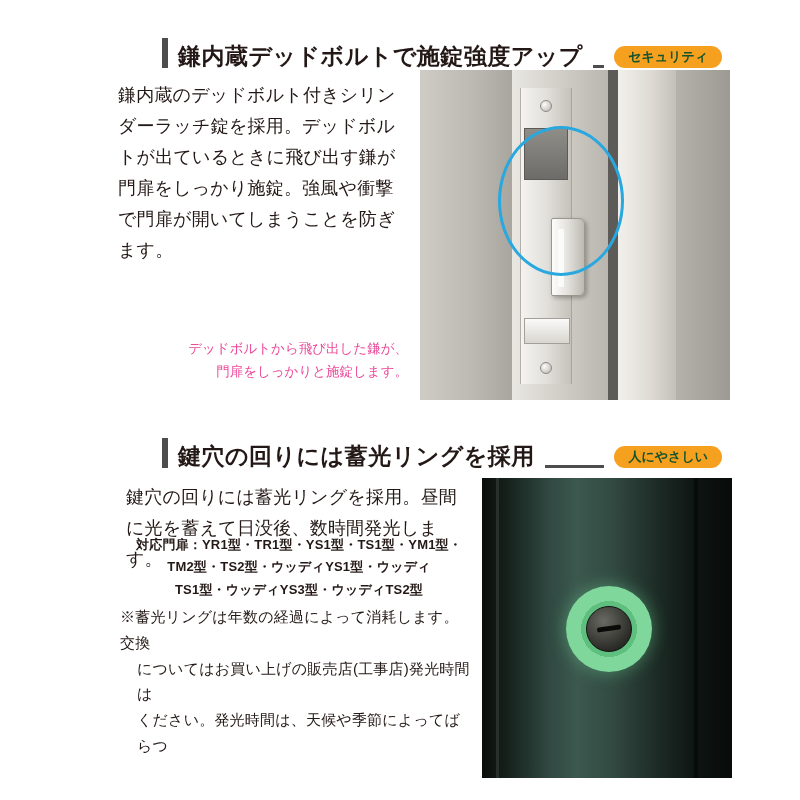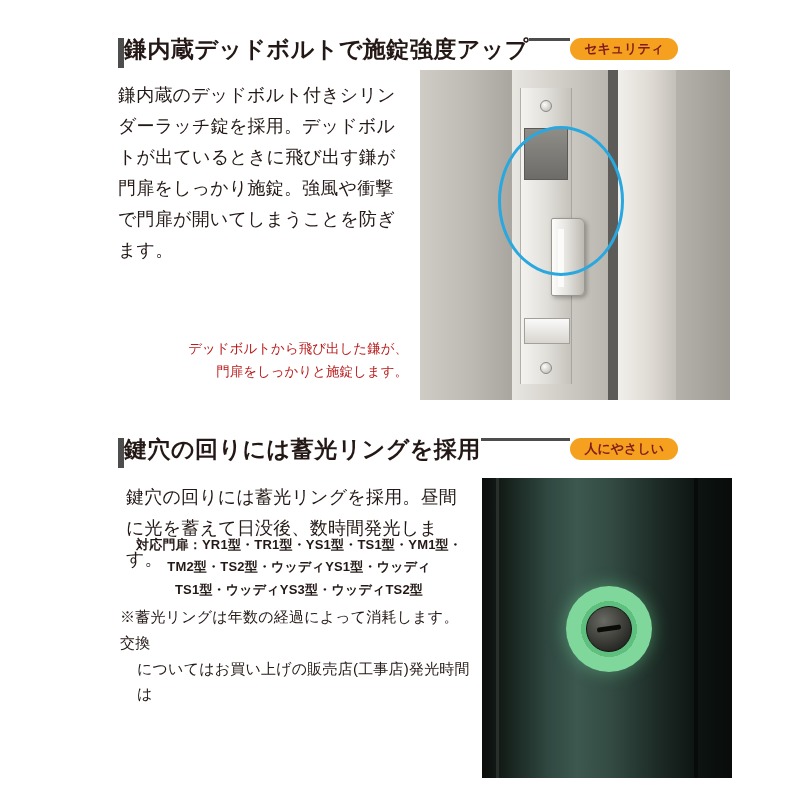--- a/index.html
+++ b/index.html
@@ -21,7 +21,9 @@
   .section-head {
     position: absolute;
     display: flex;
-    align-items: flex-start;
+    align-items: flex-end;
+    gap: 10px;
+    margin-left: 44px;
   }
   .head-bar-left {
     width: 6px;

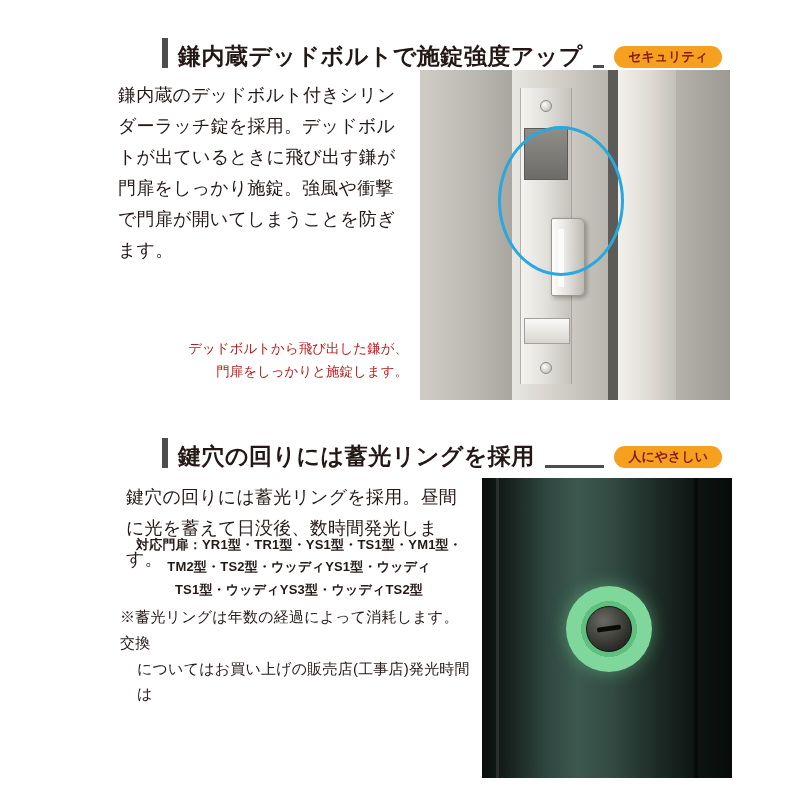--- a/index.html
+++ b/index.html
@@ -48,7 +48,7 @@
   .badge {
     flex: 0 0 auto;
     background: #f5a01e;
-    color: #7f1d1d;
+    color: #14532d;
     font-size: 13px;
     font-weight: bold;
     border-radius: 11px;

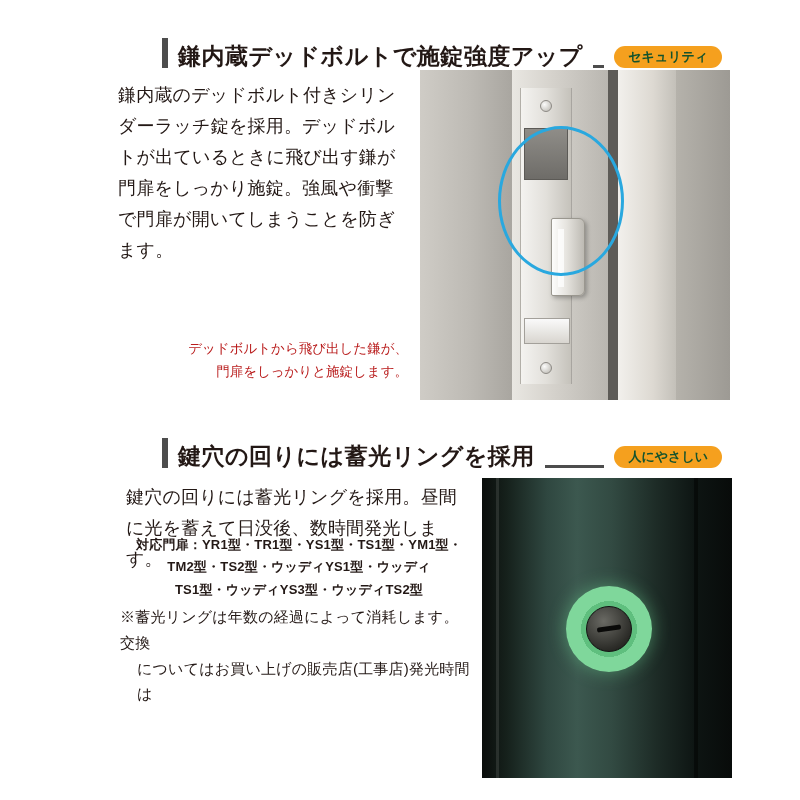--- a/index.html
+++ b/index.html
@@ -69,7 +69,7 @@
     position: absolute;
     font-size: 13.5px;
     line-height: 1.7;
-    color: #b91c1c;
+    color: #ec4899;
     text-align: right;
   }
 

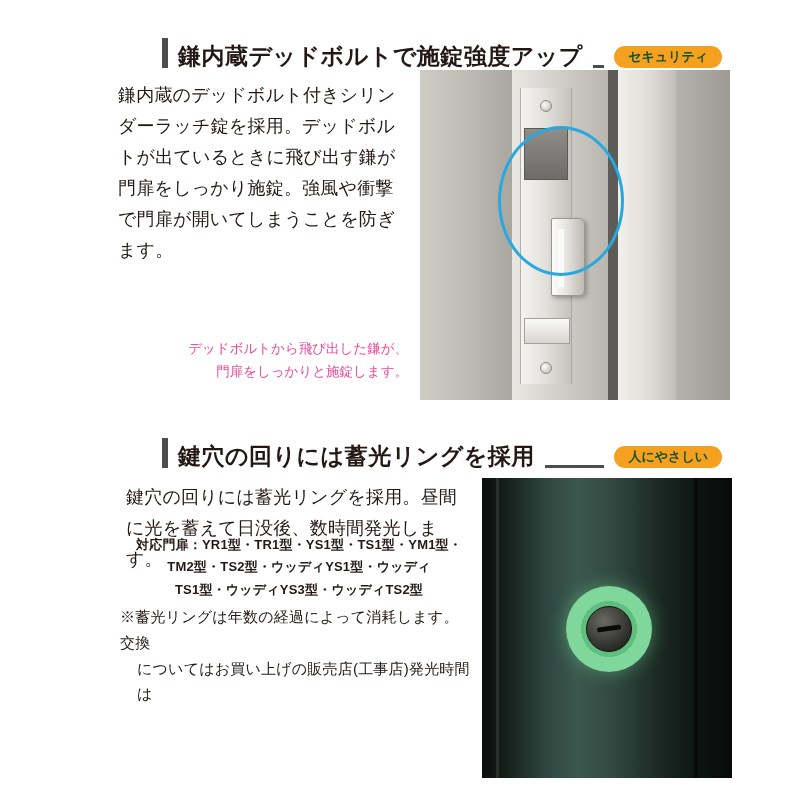--- a/index.html
+++ b/index.html
@@ -220,6 +220,7 @@
   <div class="note" style="left:120px; top:604px; width:352px;">
     <span class="ind first">※蓄光リングは年数の経過によって消耗します。交換</span>
     <span class="ind">についてはお買い上げの販売店(工事店)発光時間は</span>
+    <span class="ind">ください。発光時間は、天候や季節によってばらつ</span>
   </div>
 
   <div class="photo2">

